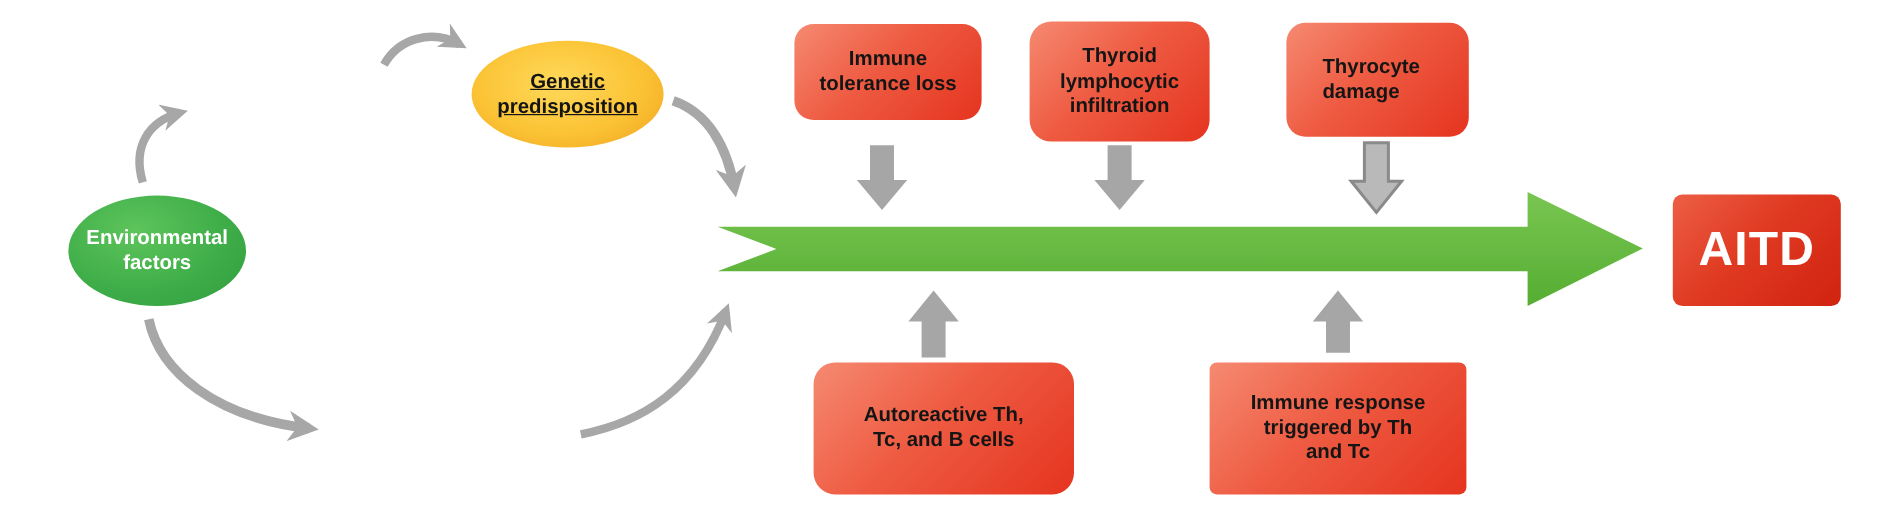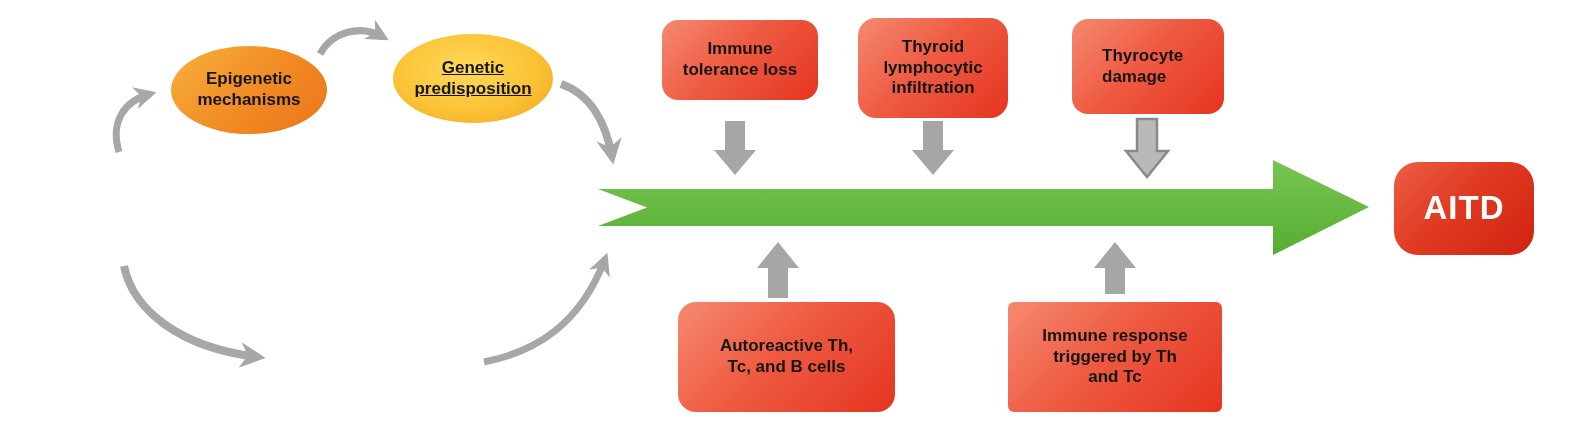--- a/index.html
+++ b/index.html
@@ -60,8 +60,6 @@
   </svg>
 
 
-  <div class="node ellipse orange" style="left:171px;top:46px;width:156px;height:88px;">Epigenetic
-mechanisms</div>
 
   <div class="node ellipse yellow" style="left:393px;top:34px;width:160px;height:89px;text-decoration:underline;">Genetic
 predisposition</div>

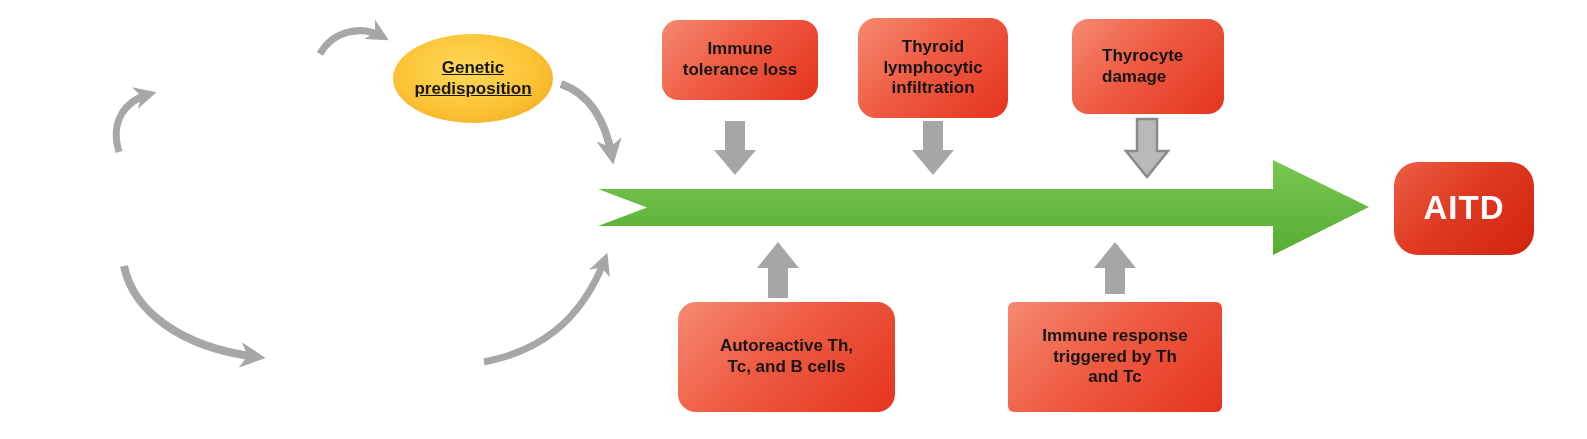--- a/index.html
+++ b/index.html
@@ -59,6 +59,8 @@
     <polygon fill="#a6a6a6" points="1105,294 1105,268 1094,268 1115,242 1136,268 1125,268 1125,294"></polygon>
   </svg>
 
+  <div class="node ellipse green" style="left:57px;top:163px;width:148px;height:92px;">Environmental
+factors</div>
 
 
   <div class="node ellipse yellow" style="left:393px;top:34px;width:160px;height:89px;text-decoration:underline;">Genetic

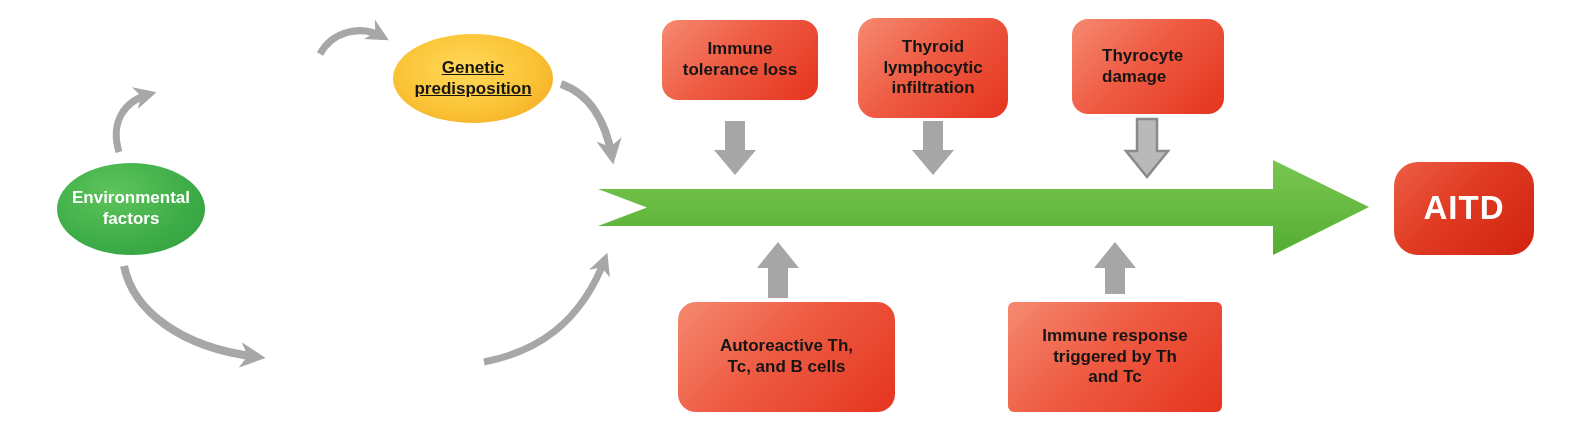--- a/index.html
+++ b/index.html
@@ -24,7 +24,7 @@
   .redbox.left-text{justify-content:flex-start;text-align:left;padding-left:30px;box-sizing:border-box;}
   .aitd{
     background:linear-gradient(135deg,#ec5f45 0%,#e03a22 45%,#d02310 100%);
-    color:#ffffff;border-radius:24px;font-size:33px;letter-spacing:1px;
+    color:#ffffff;border-radius:8px;font-size:40px;letter-spacing:1px;
   }
 </style>
 </head>

